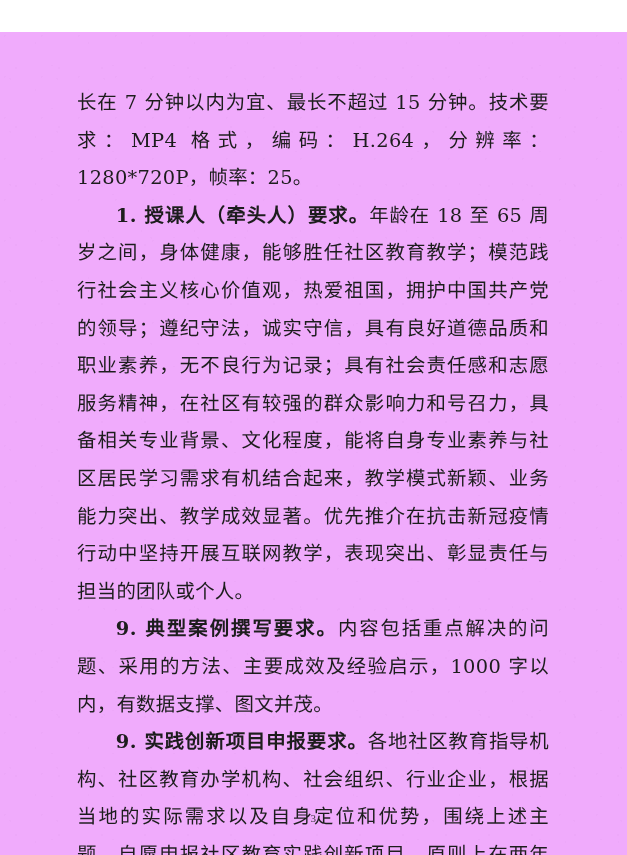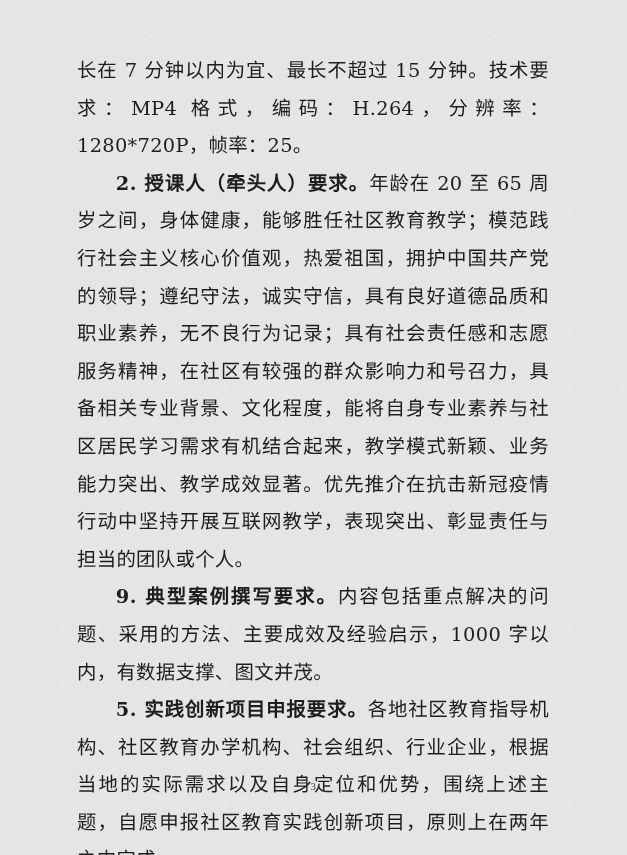--- a/index.html
+++ b/index.html
@@ -21,7 +21,8 @@
   #page {
     position: absolute;
     inset: 0;
-    background: #e5e5e5;
+    background: #f0abfc;
+    margin-top: 32px;
   }
 
   

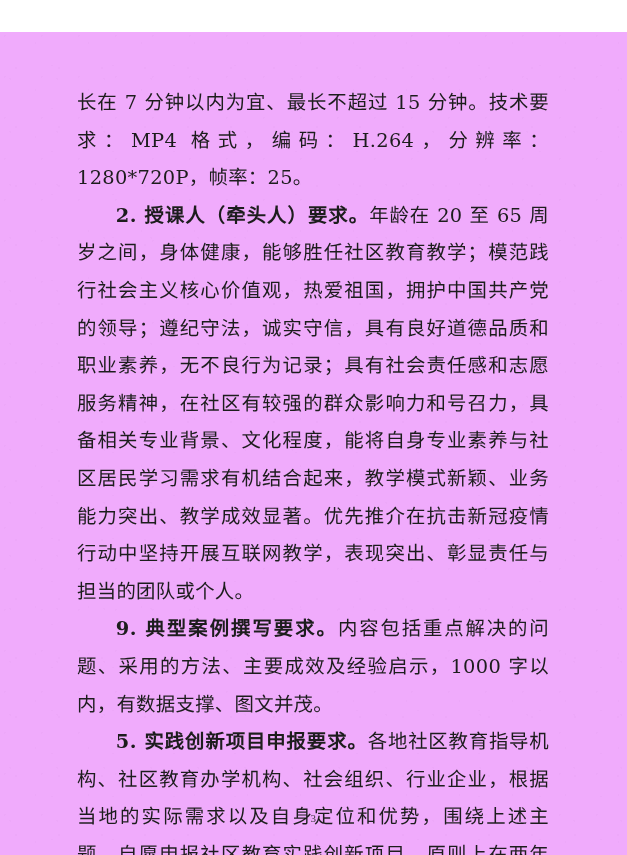--- a/index.html
+++ b/index.html
@@ -89,7 +89,7 @@
 
     <p class="para cont"><span>长在 7 分钟以内为宜、最长不超过 15 分钟。技术要求：MP4 格式，编码：H.264，分辨率：1280*720P，帧率：25。</span></p>
 
-    <p class="para"><span class="lead">2. 授课人（牵头人）要求。</span><span>年龄在 20 至 65 周岁之间，身体健康，能够胜任社区教育教学；模范践行社会主义核心价值观，热爱祖国，拥护中国共产党的领导；遵纪守法，诚实守信，具有良好道德品质和职业素养，无不良行为记录；具有社会责任感和志愿服务精神，在社区有较强的群众影响力和号召力，具备相关专业背景、文化程度，能将自身专业素养与社区居民学习需求有机结合起来，教学模式新颖、业务能力突出、教学成效显著。优先推介在抗击新冠疫情行动中坚持开展互联网教学，表现突出、彰显责任与担当的团队或个人。</span></p>
+    <p class="para"><span class="lead">1. 授课人（牵头人）要求。</span><span>年龄在 20 至 65 周岁之间，身体健康，能够胜任社区教育教学；模范践行社会主义核心价值观，热爱祖国，拥护中国共产党的领导；遵纪守法，诚实守信，具有良好道德品质和职业素养，无不良行为记录；具有社会责任感和志愿服务精神，在社区有较强的群众影响力和号召力，具备相关专业背景、文化程度，能将自身专业素养与社区居民学习需求有机结合起来，教学模式新颖、业务能力突出、教学成效显著。优先推介在抗击新冠疫情行动中坚持开展互联网教学，表现突出、彰显责任与担当的团队或个人。</span></p>
 
     <p class="para"><span class="lead">9. 典型案例撰写要求。</span><span>内容包括重点解决的问题、采用的方法、主要成效及经验启示，1000 字以内，有数据支撑、图文并茂。</span></p>
 

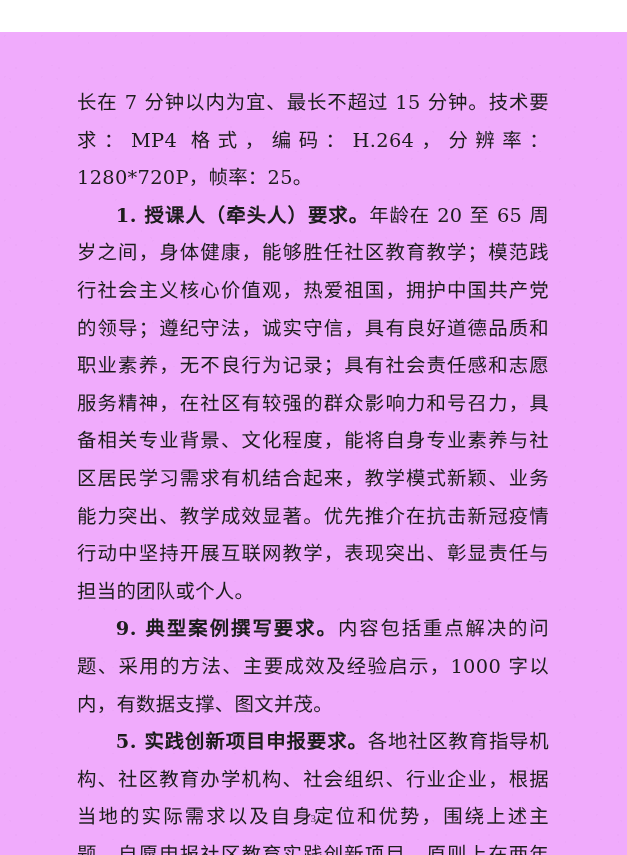--- a/index.html
+++ b/index.html
@@ -89,7 +89,7 @@
 
     <p class="para cont"><span>长在 7 分钟以内为宜、最长不超过 15 分钟。技术要求：MP4 格式，编码：H.264，分辨率：1280*720P，帧率：25。</span></p>
 
-    <p class="para"><span class="lead">1. 授课人（牵头人）要求。</span><span>年龄在 20 至 65 周岁之间，身体健康，能够胜任社区教育教学；模范践行社会主义核心价值观，热爱祖国，拥护中国共产党的领导；遵纪守法，诚实守信，具有良好道德品质和职业素养，无不良行为记录；具有社会责任感和志愿服务精神，在社区有较强的群众影响力和号召力，具备相关专业背景、文化程度，能将自身专业素养与社区居民学习需求有机结合起来，教学模式新颖、业务能力突出、教学成效显著。优先推介在抗击新冠疫情行动中坚持开展互联网教学，表现突出、彰显责任与担当的团队或个人。</span></p>
+    <p class="para"><span class="lead">1. 授课人（牵头人）要求。</span><span>年龄在 18 至 65 周岁之间，身体健康，能够胜任社区教育教学；模范践行社会主义核心价值观，热爱祖国，拥护中国共产党的领导；遵纪守法，诚实守信，具有良好道德品质和职业素养，无不良行为记录；具有社会责任感和志愿服务精神，在社区有较强的群众影响力和号召力，具备相关专业背景、文化程度，能将自身专业素养与社区居民学习需求有机结合起来，教学模式新颖、业务能力突出、教学成效显著。优先推介在抗击新冠疫情行动中坚持开展互联网教学，表现突出、彰显责任与担当的团队或个人。</span></p>
 
     <p class="para"><span class="lead">9. 典型案例撰写要求。</span><span>内容包括重点解决的问题、采用的方法、主要成效及经验启示，1000 字以内，有数据支撑、图文并茂。</span></p>
 

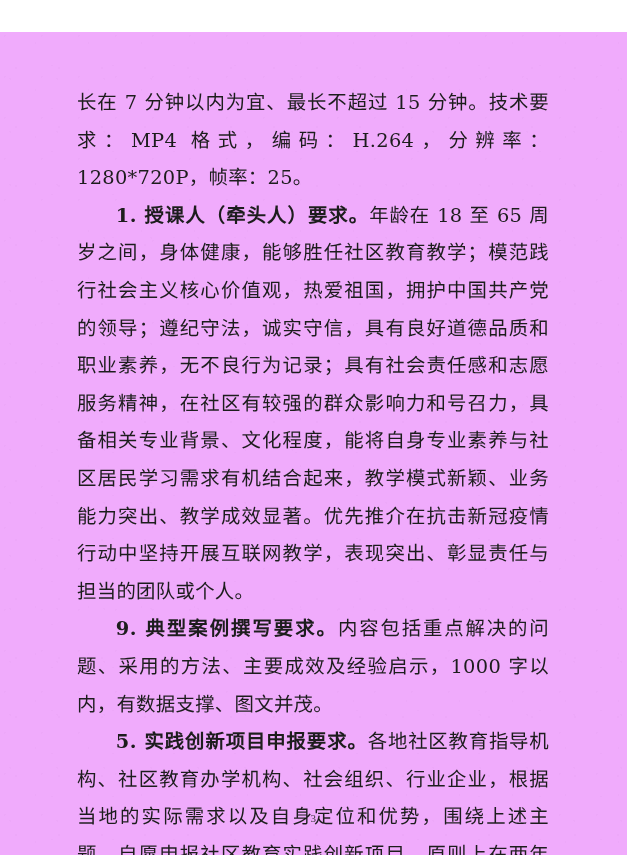--- a/index.html
+++ b/index.html
@@ -93,7 +93,7 @@
 
     <p class="para"><span class="lead">9. 典型案例撰写要求。</span><span>内容包括重点解决的问题、采用的方法、主要成效及经验启示，1000 字以内，有数据支撑、图文并茂。</span></p>
 
-    <p class="para"><span class="lead">5. 实践创新项目申报要求。</span><span>各地社区教育指导机构、社区教育办学机构、社会组织、行业企业，根据当地的实际需求以及自身定位和优势，围绕上述主题，自愿申报社区教育实践创新项目，原则上在两年之内完成。</span></p>
+    <p class="para"><span class="lead">9. 实践创新项目申报要求。</span><span>各地社区教育指导机构、社区教育办学机构、社会组织、行业企业，根据当地的实际需求以及自身定位和优势，围绕上述主题，自愿申报社区教育实践创新项目，原则上在两年之内完成。</span></p>
 
   </div>
 

